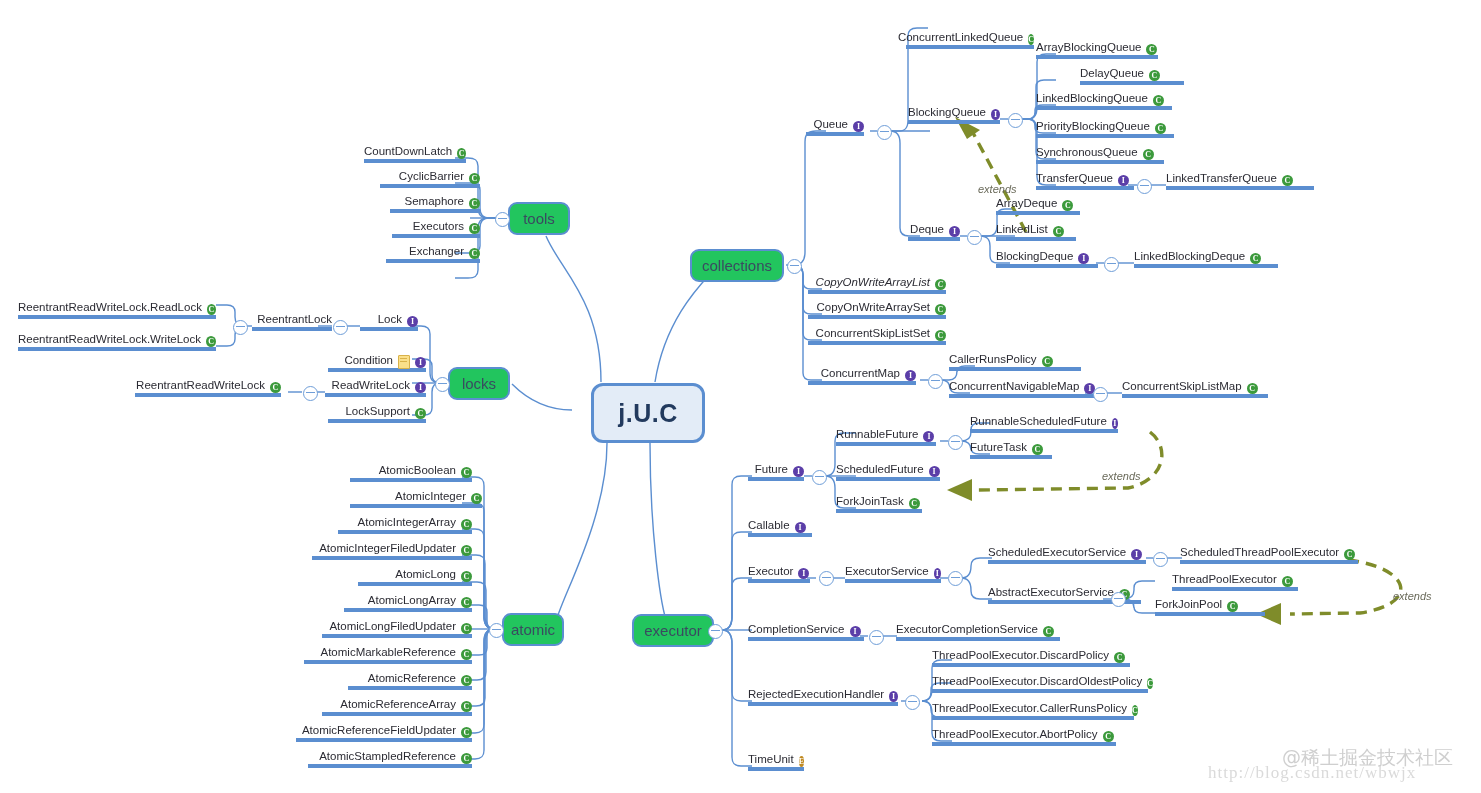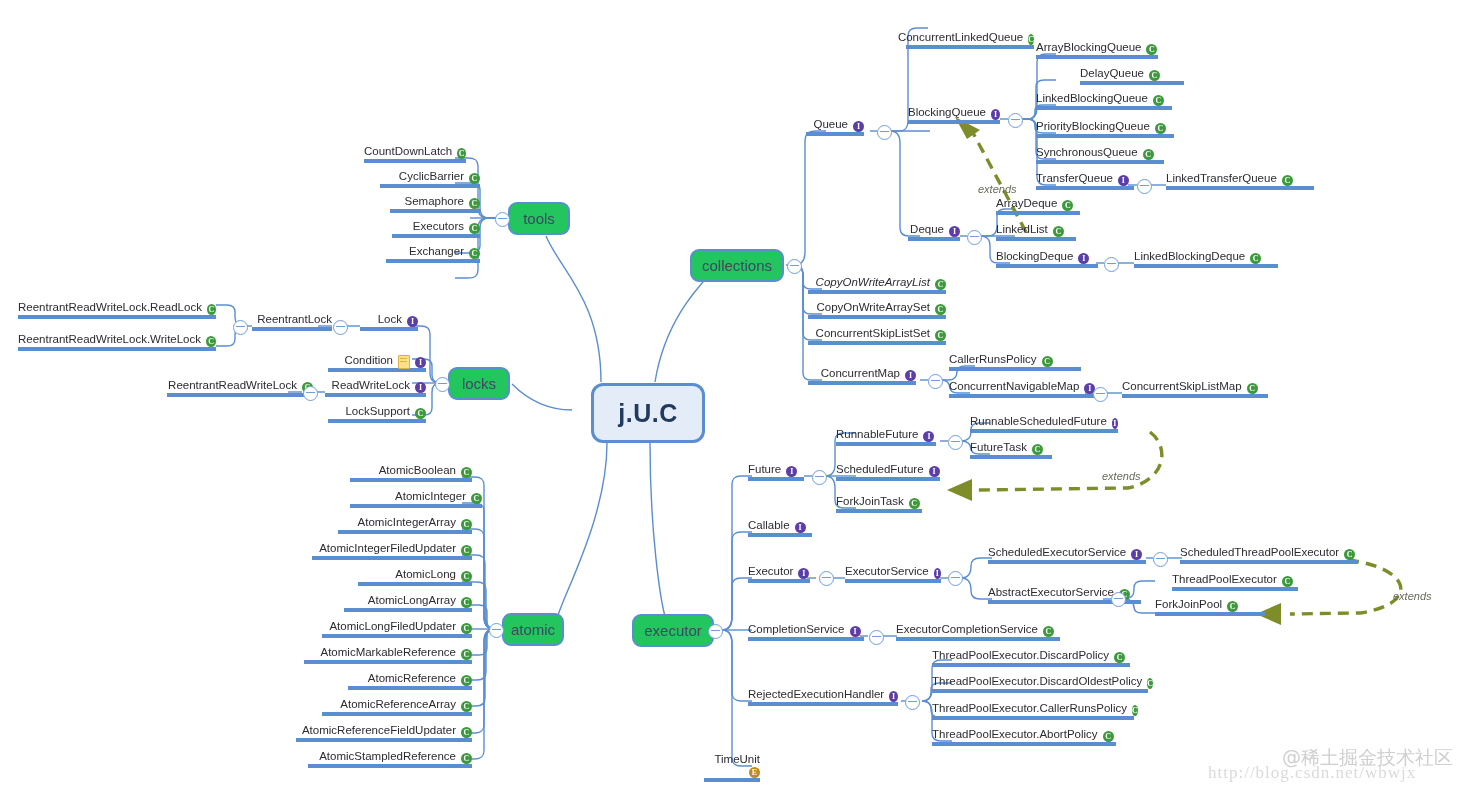--- a/index.html
+++ b/index.html
@@ -306,7 +306,7 @@
     </div>
   <div class="tog" style="left:233px;top:320px;"></div>
 
-  <div class="node leaf" style="left:135px;top:379px;width:146px;margin-left:32px;">
+  <div class="node leaf" style="left:135px;top:379px;width:146px;">
     <span class="txt">ReentrantReadWriteLock</span>
       <span class="ico c">C</span>
     </div>

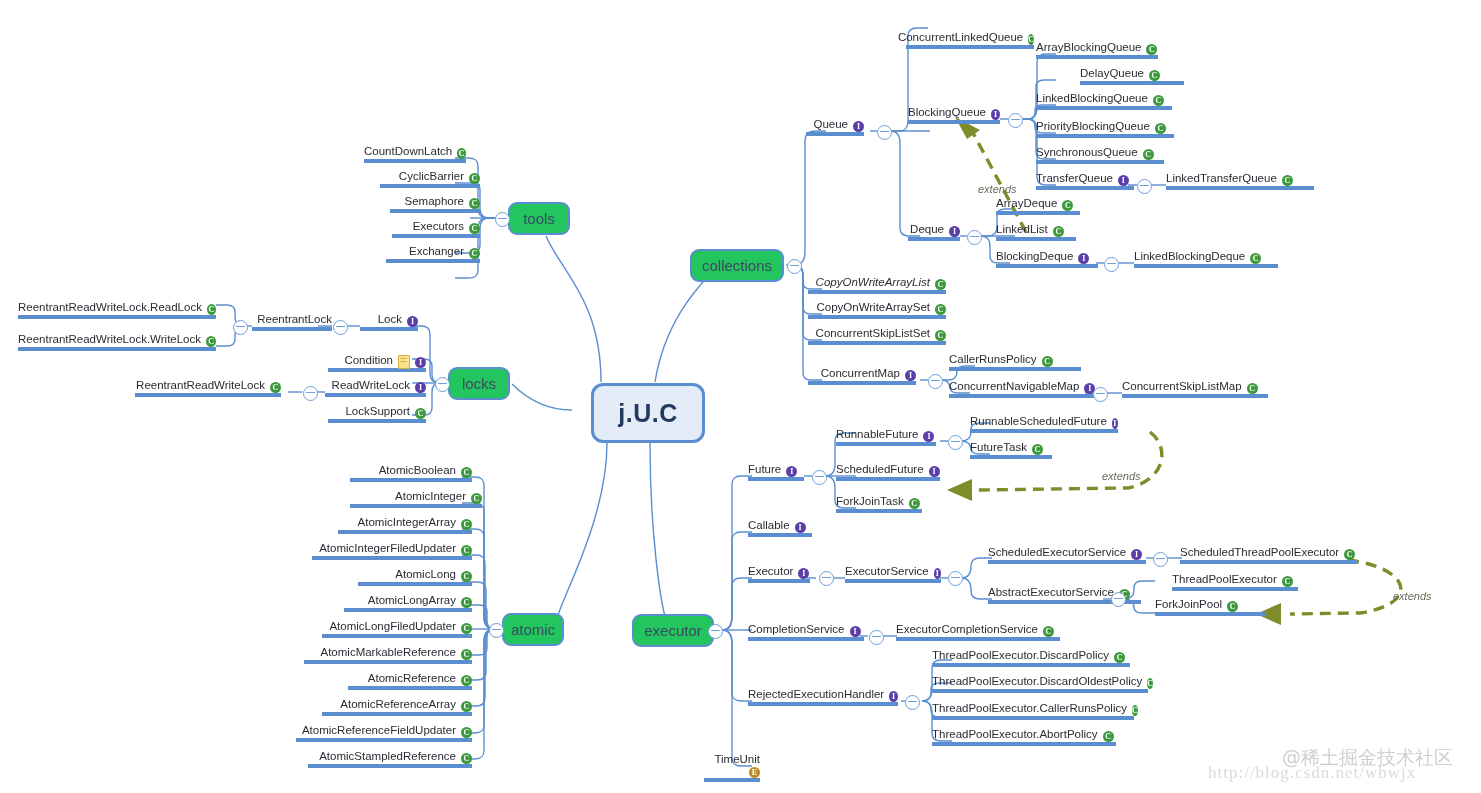--- a/index.html
+++ b/index.html
@@ -462,7 +462,7 @@
       <span class="ico c">C</span>
     </div>
 
-  <div class="node leaf lft" style="left:748px;top:463px;width:56px;">
+  <div class="node leaf lft" style="left:748px;top:463px;width:56px;justify-content:flex-end;">
     <span class="txt">Future</span>
       <span class="ico i">I</span>
     </div>

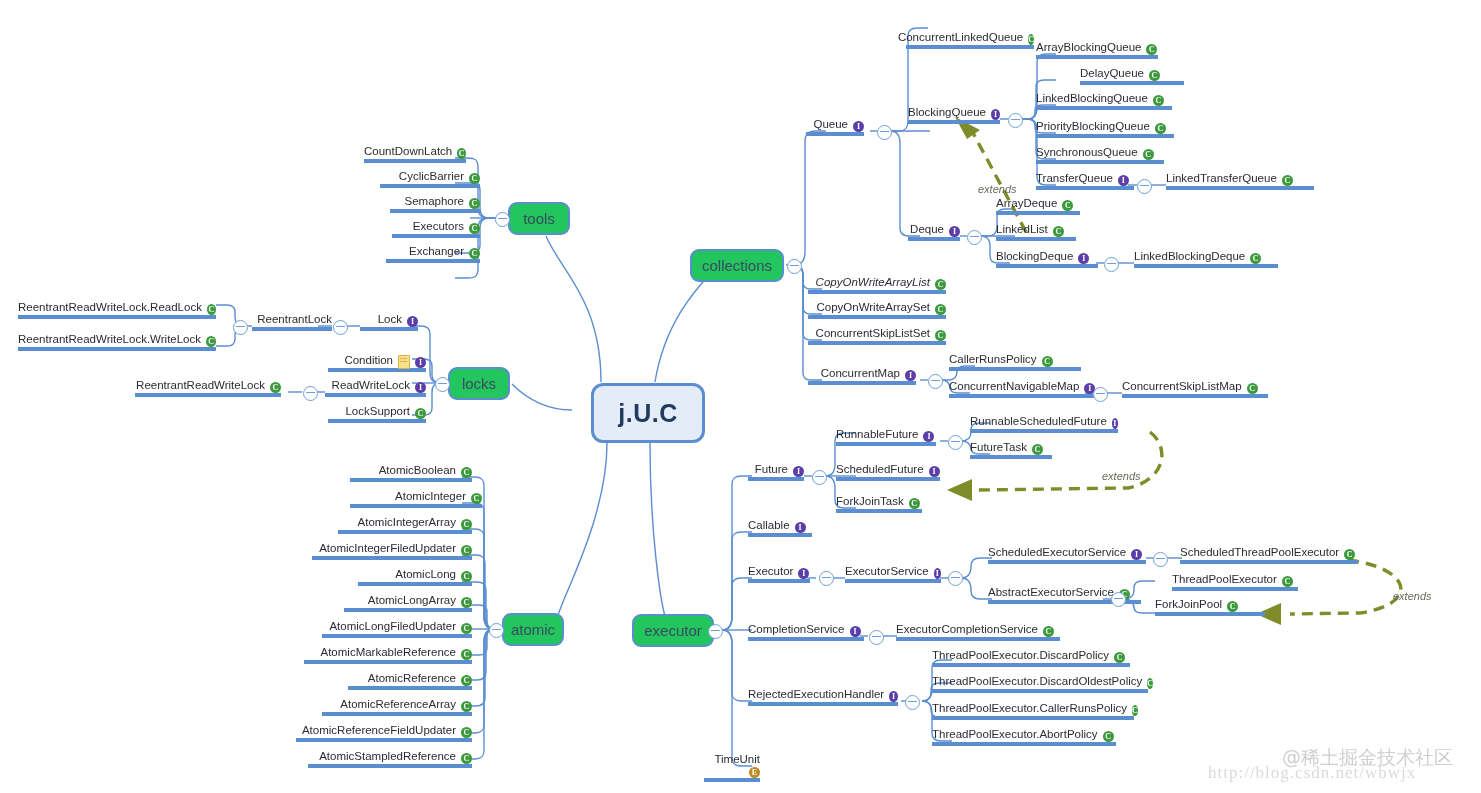--- a/index.html
+++ b/index.html
@@ -486,7 +486,7 @@
       <span class="ico i">I</span>
     </div>
   <div class="tog" style="left:905px;top:695px;"></div>
-  <div class="node leaf lft" style="left:704px;top:753px;width:56px;flex-direction:column;">
+  <div class="node leaf lft" style="left:748px;top:753px;width:56px;">
     <span class="txt">TimeUnit</span>
       <span class="ico e">E</span>
     </div>

